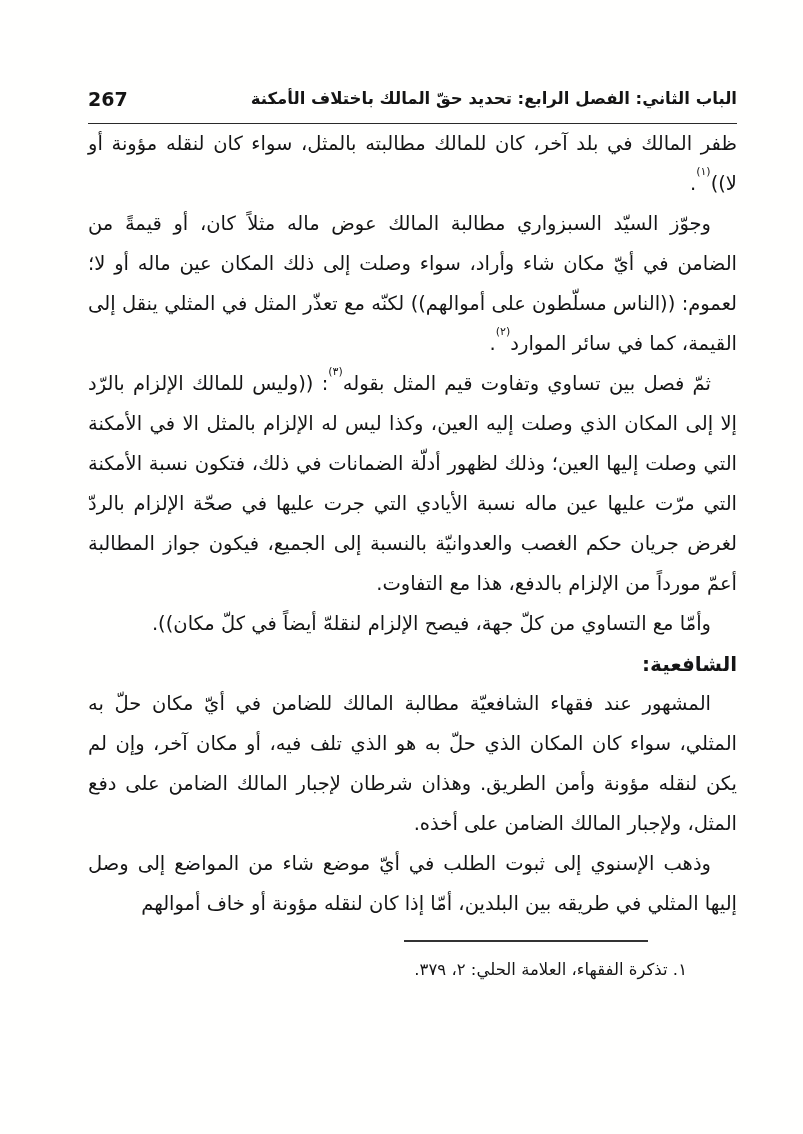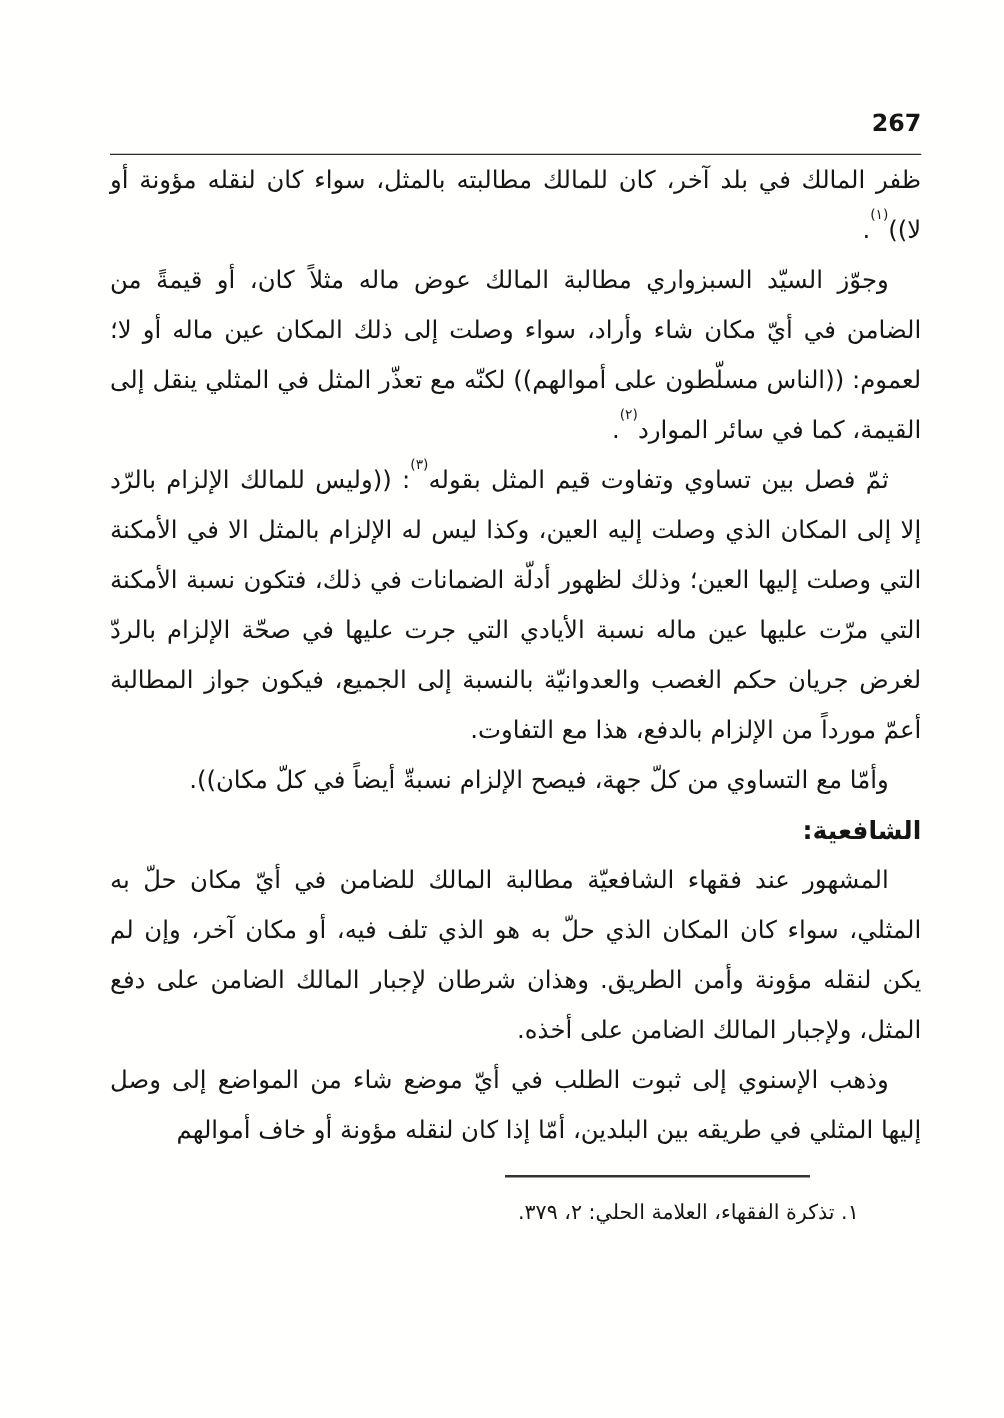--- a/index.html
+++ b/index.html
@@ -95,6 +95,7 @@
 <div class="page">
 
   <header class="page-header">
+    <div class="running-head">الباب الثاني: الفصل الرابع: تحديد حقّ المالك باختلاف الأمكنة</div>
     <div class="page-number">267</div>
   </header>
 

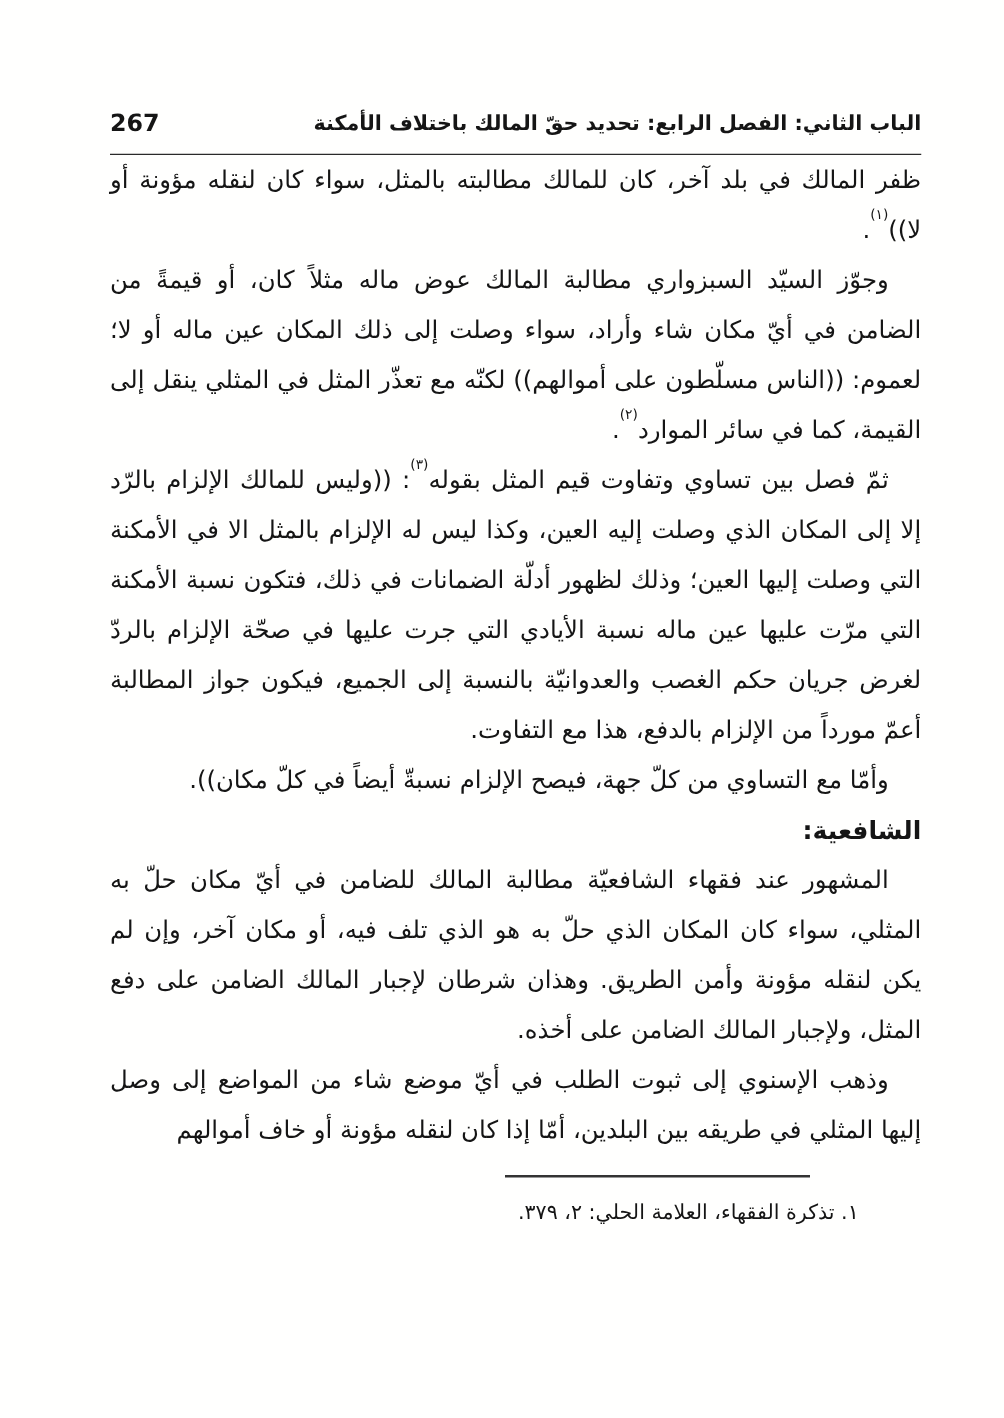--- a/index.html
+++ b/index.html
@@ -105,7 +105,7 @@
       <p class=""><span>ظفر المالك في بلد آخر، كان للمالك مطالبته بالمثل، سواء كان لنقله مؤونة أو لا))</span><sup class="fn-marker">(١)</sup><span>.</span></p>
       <p class="indent"><span>وجوّز السيّد السبزواري مطالبة المالك عوض ماله مثلاً كان، أو قيمةً من الضامن في أيّ مكان شاء وأراد، سواء وصلت إلى ذلك المكان عين ماله أو لا؛ لعموم: ((الناس مسلّطون على أموالهم)) لكنّه مع تعذّر المثل في المثلي ينقل إلى القيمة، كما في سائر الموارد</span><sup class="fn-marker">(٢)</sup><span>.</span></p>
       <p class="indent"><span>ثمّ فصل بين تساوي وتفاوت قيم المثل بقوله</span><sup class="fn-marker">(٣)</sup><span>: ((وليس للمالك الإلزام بالرّد إلا إلى المكان الذي وصلت إليه العين، وكذا ليس له الإلزام بالمثل الا في الأمكنة التي وصلت إليها العين؛ وذلك لظهور أدلّة الضمانات في ذلك، فتكون نسبة الأمكنة التي مرّت عليها عين ماله نسبة الأيادي التي جرت عليها في صحّة الإلزام بالردّ لغرض جريان حكم الغصب والعدوانيّة بالنسبة إلى الجميع، فيكون جواز المطالبة أعمّ مورداً من الإلزام بالدفع، هذا مع التفاوت.</span></p>
-      <p class="indent"><span>وأمّا مع التساوي من كلّ جهة، فيصح الإلزام نسبةّ أيضاً في كلّ مكان)).</span></p>
+      <p class="indent"><span>وأمّا مع التساوي من كلّ جهة، فيصح الإلزام لنقلهّ أيضاً في كلّ مكان)).</span></p>
       <h2 class="heading"><span>الشافعية:</span></h2>
       <p class="indent"><span>المشهور عند فقهاء الشافعيّة مطالبة المالك للضامن في أيّ مكان حلّ به المثلي، سواء كان المكان الذي حلّ به هو الذي تلف فيه، أو مكان آخر، وإن لم يكن لنقله مؤونة وأمن الطريق. وهذان شرطان لإجبار المالك الضامن على دفع المثل، ولإجبار المالك الضامن على أخذه.</span></p>
       <p class="indent"><span>وذهب الإسنوي إلى ثبوت الطلب في أيّ موضع شاء من المواضع إلى وصل إليها المثلي في طريقه بين البلدين، أمّا إذا كان لنقله مؤونة أو خاف أموالهم</span></p>

